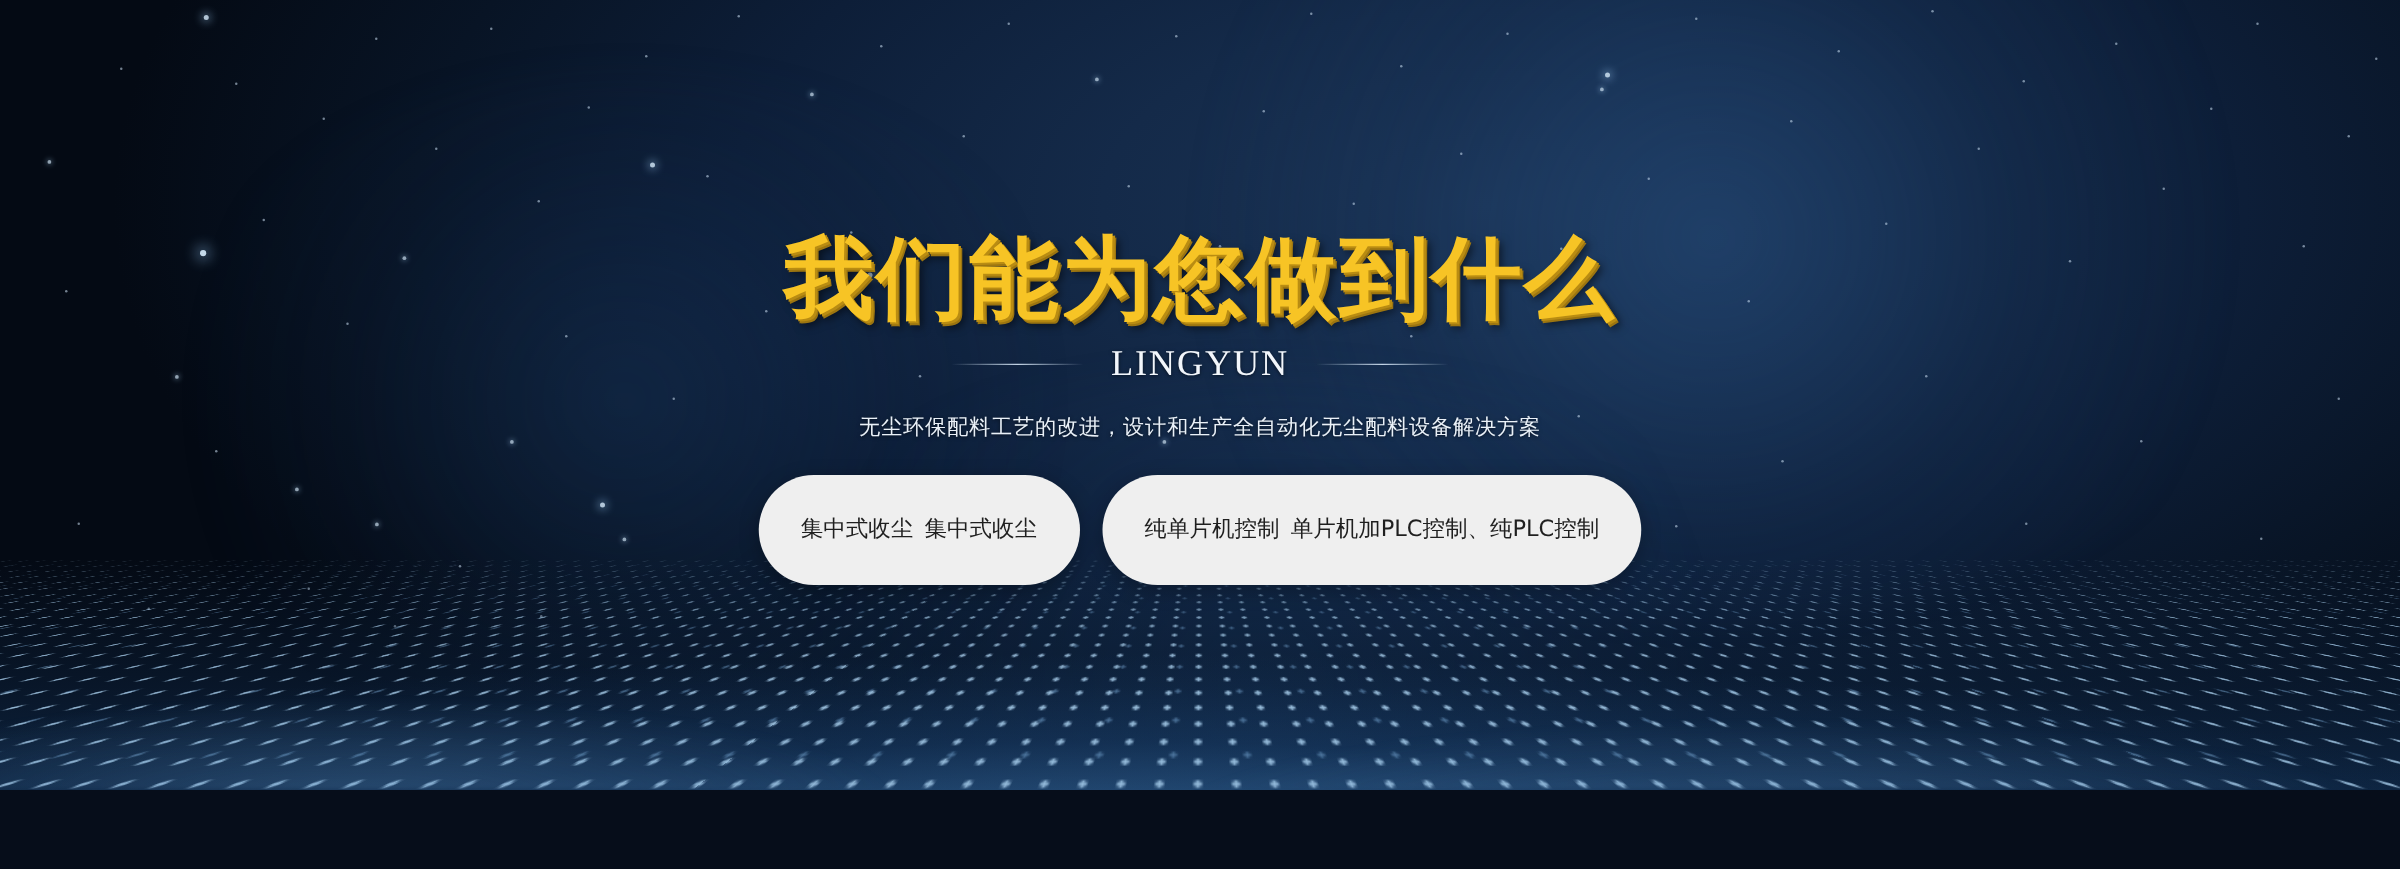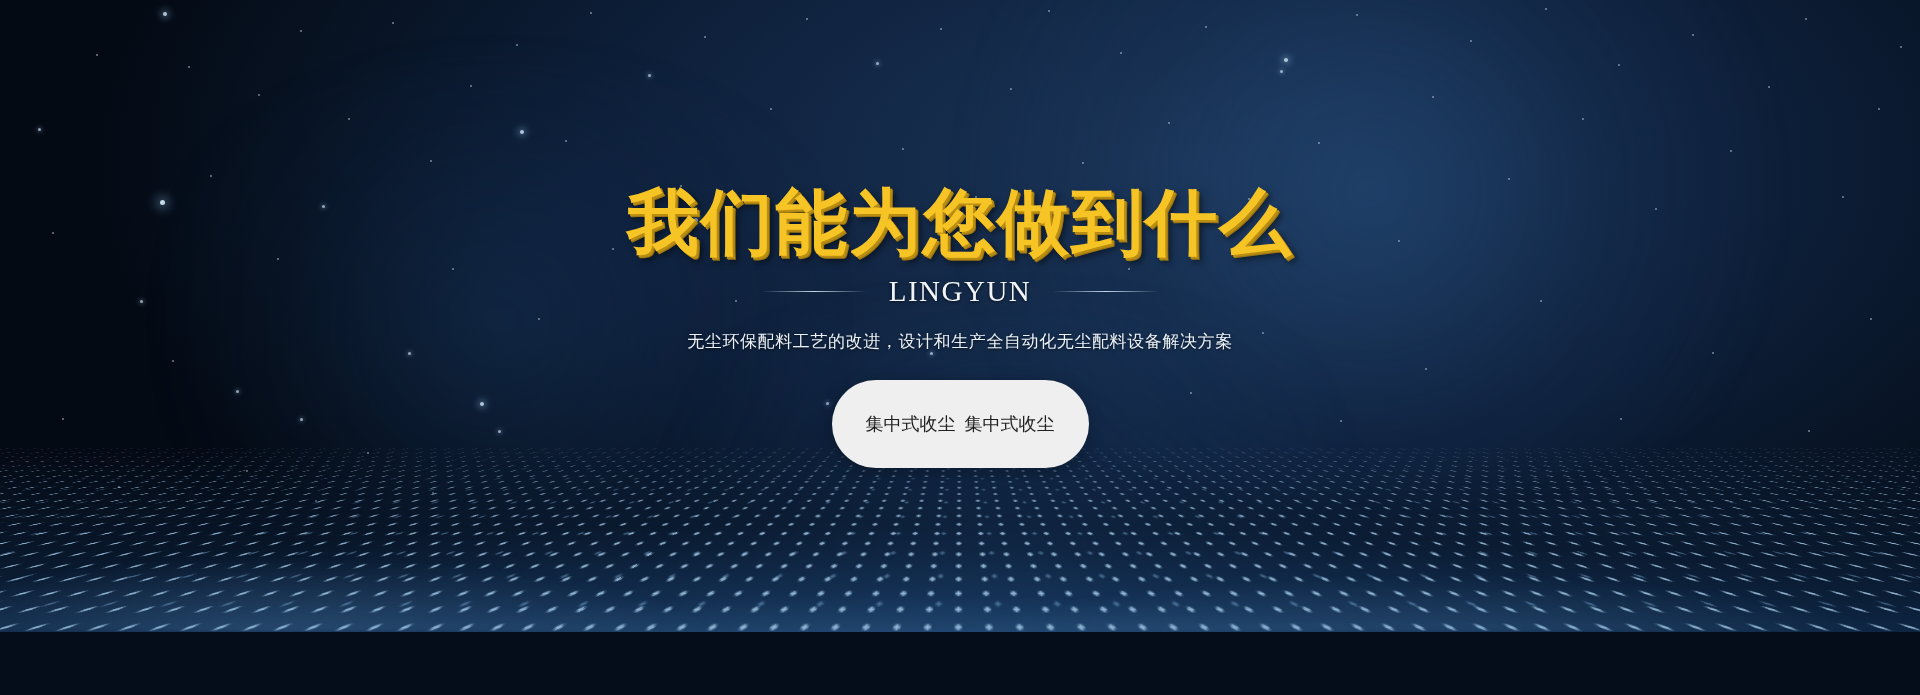--- a/index.html
+++ b/index.html
@@ -303,6 +303,10 @@
           <div class="card-line">集中式收尘</div>
           <div class="card-line">集中式收尘</div>
         </div>
+        <div class="card">
+          <div class="card-line">纯单片机控制</div>
+          <div class="card-line">单片机加PLC控制、纯PLC控制</div>
+        </div>
       </div>
 
   </div>

